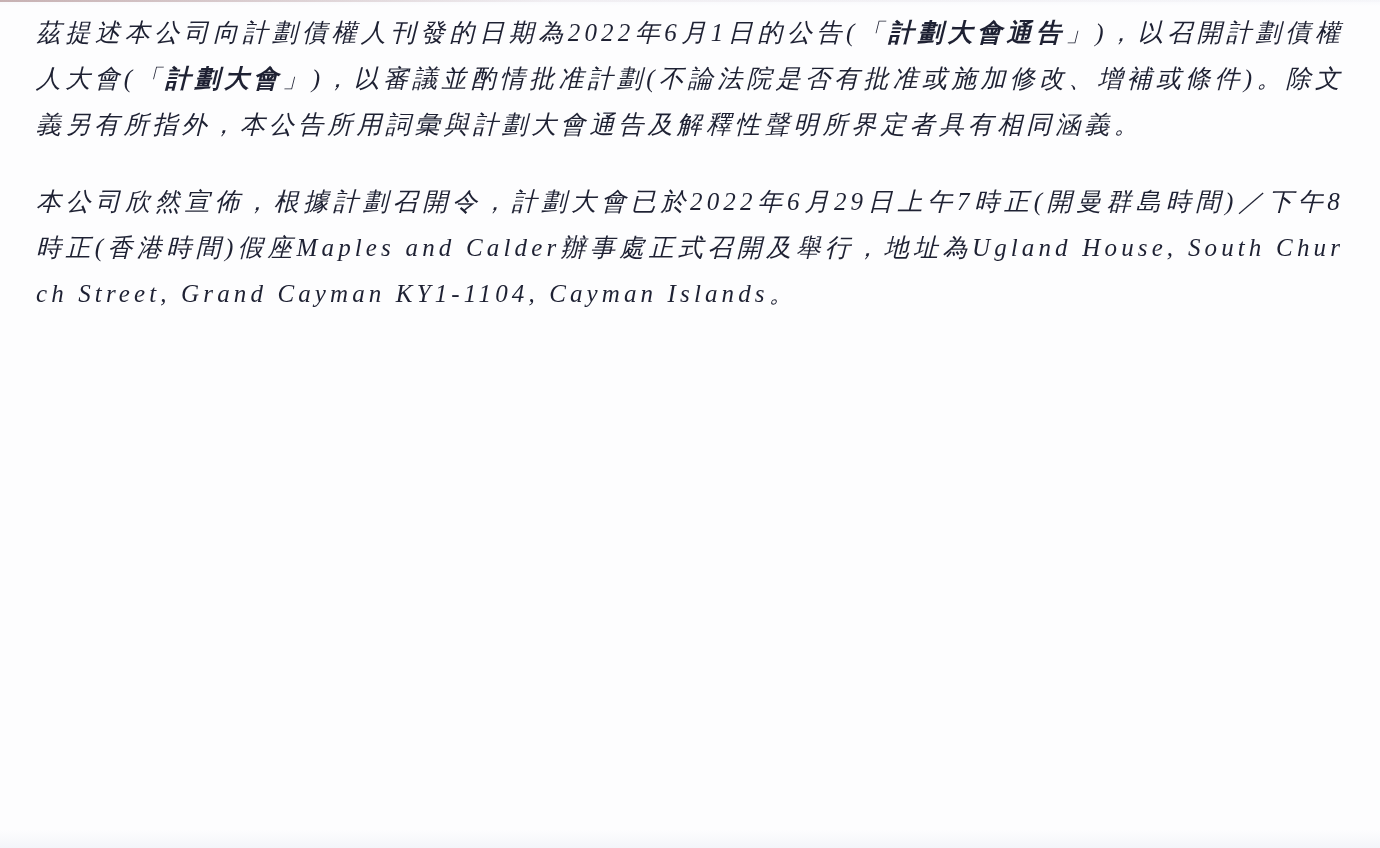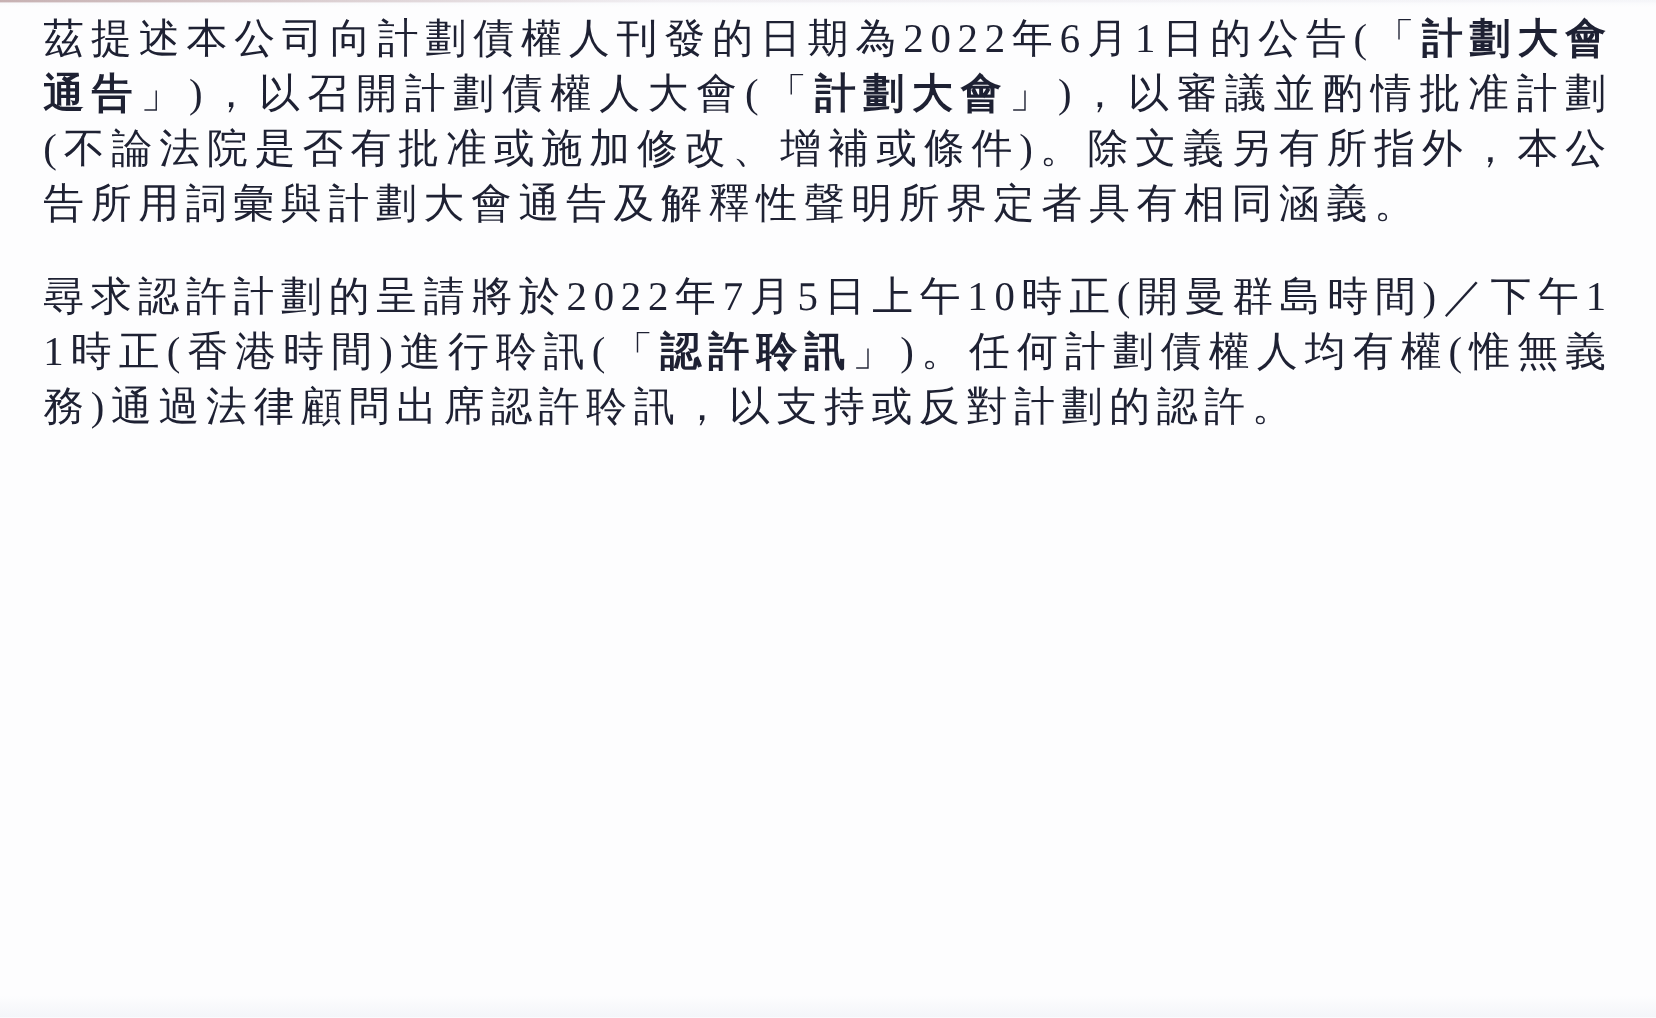--- a/index.html
+++ b/index.html
@@ -30,12 +30,13 @@
   }
   p.para {
     margin: 0 0 31px 0;
-    font-size: 34px;
+    font-size: 25px;
     line-height: 46px;
     letter-spacing: 0.165em;
     text-align: justify;
     text-justify: inter-ideograph;
     word-break: break-all;
+    font-style: italic;
   }
   p.para:first-child { margin-top: 0; }
   .seg { font-weight: 400; }

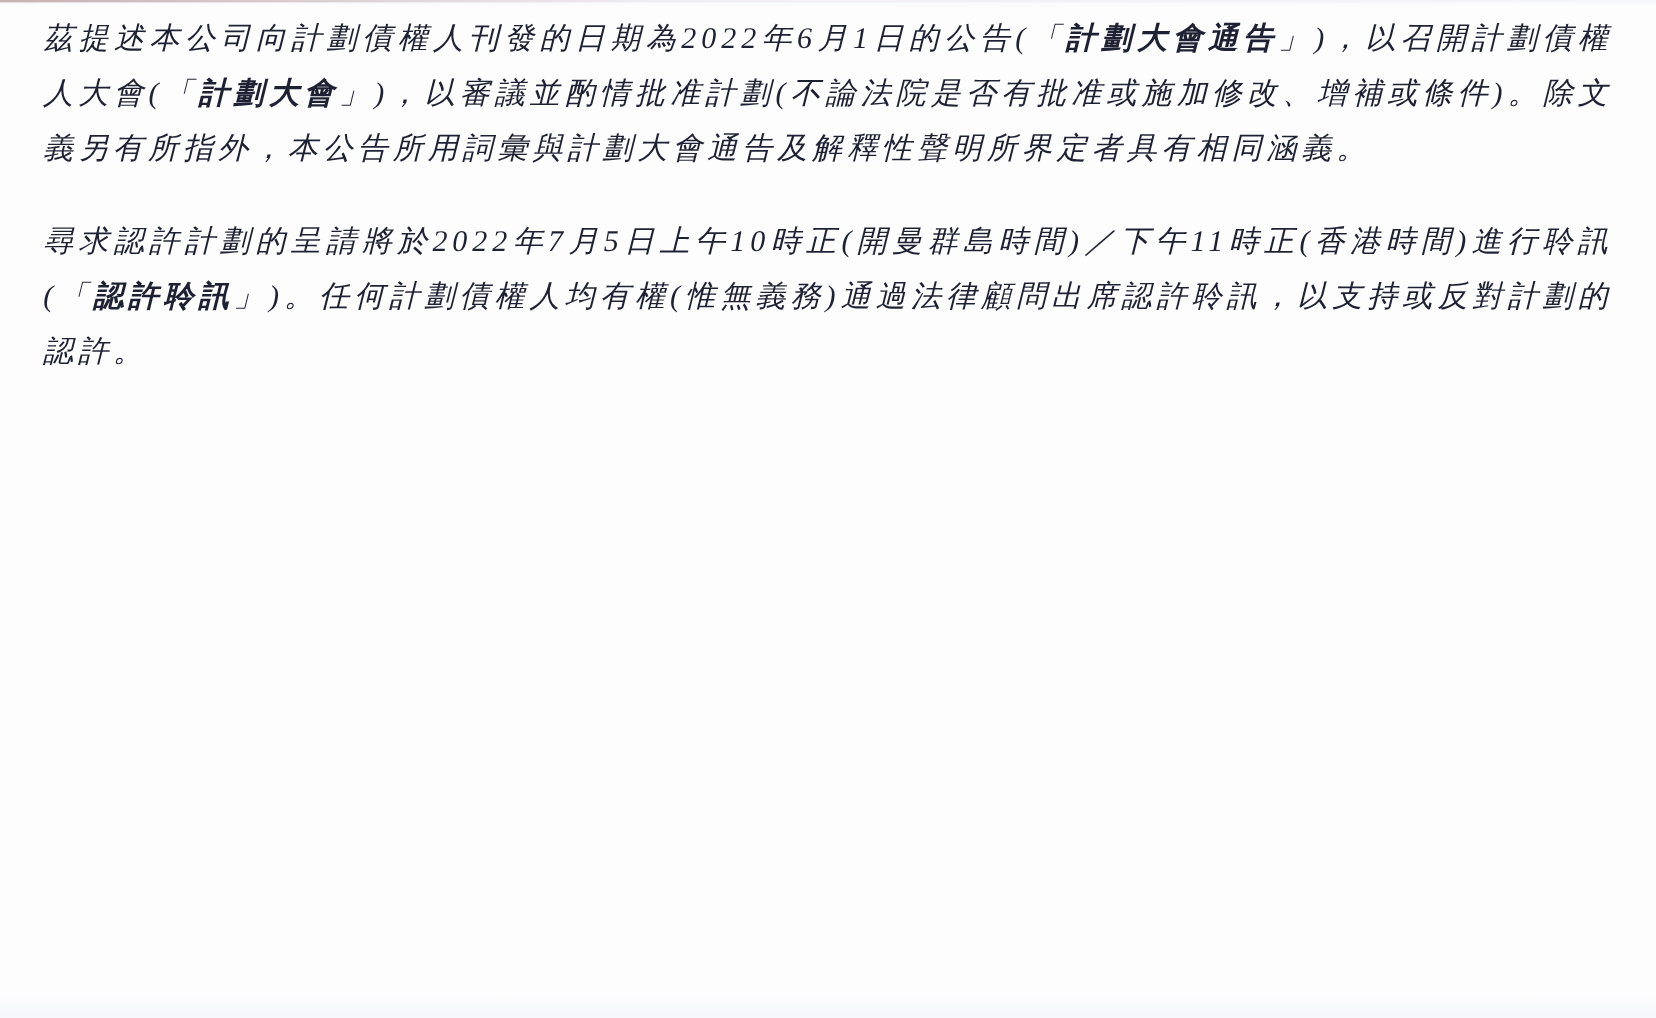--- a/index.html
+++ b/index.html
@@ -53,6 +53,9 @@
     <span class="seg">茲提述本公司向計劃債權人刊發的日期為2022年6月1日的公告(「</span><span class="seg bold">計劃大會通告</span><span class="seg">」)，以召開計劃債權人大會(「</span><span class="seg bold">計劃大會</span><span class="seg">」)，以審議並酌情批准計劃(不論法院是否有批准或施加修改、增補或條件)。除文義另有所指外，本公告所用詞彙與計劃大會通告及解釋性聲明所界定者具有相同涵義。</span>
   </p>
 
+  <p class="para">
+    <span class="seg">本公司欣然宣佈，根據計劃召開令，計劃大會已於2022年6月29日上午7時正(開曼群島時間)／下午8時正(香港時間)假座Maples and Calder辦事處正式召開及舉行，地址為Ugland House, South Church Street, Grand Cayman KY1-1104, Cayman Islands。</span>
+  </p>
 
 
   <p class="para">

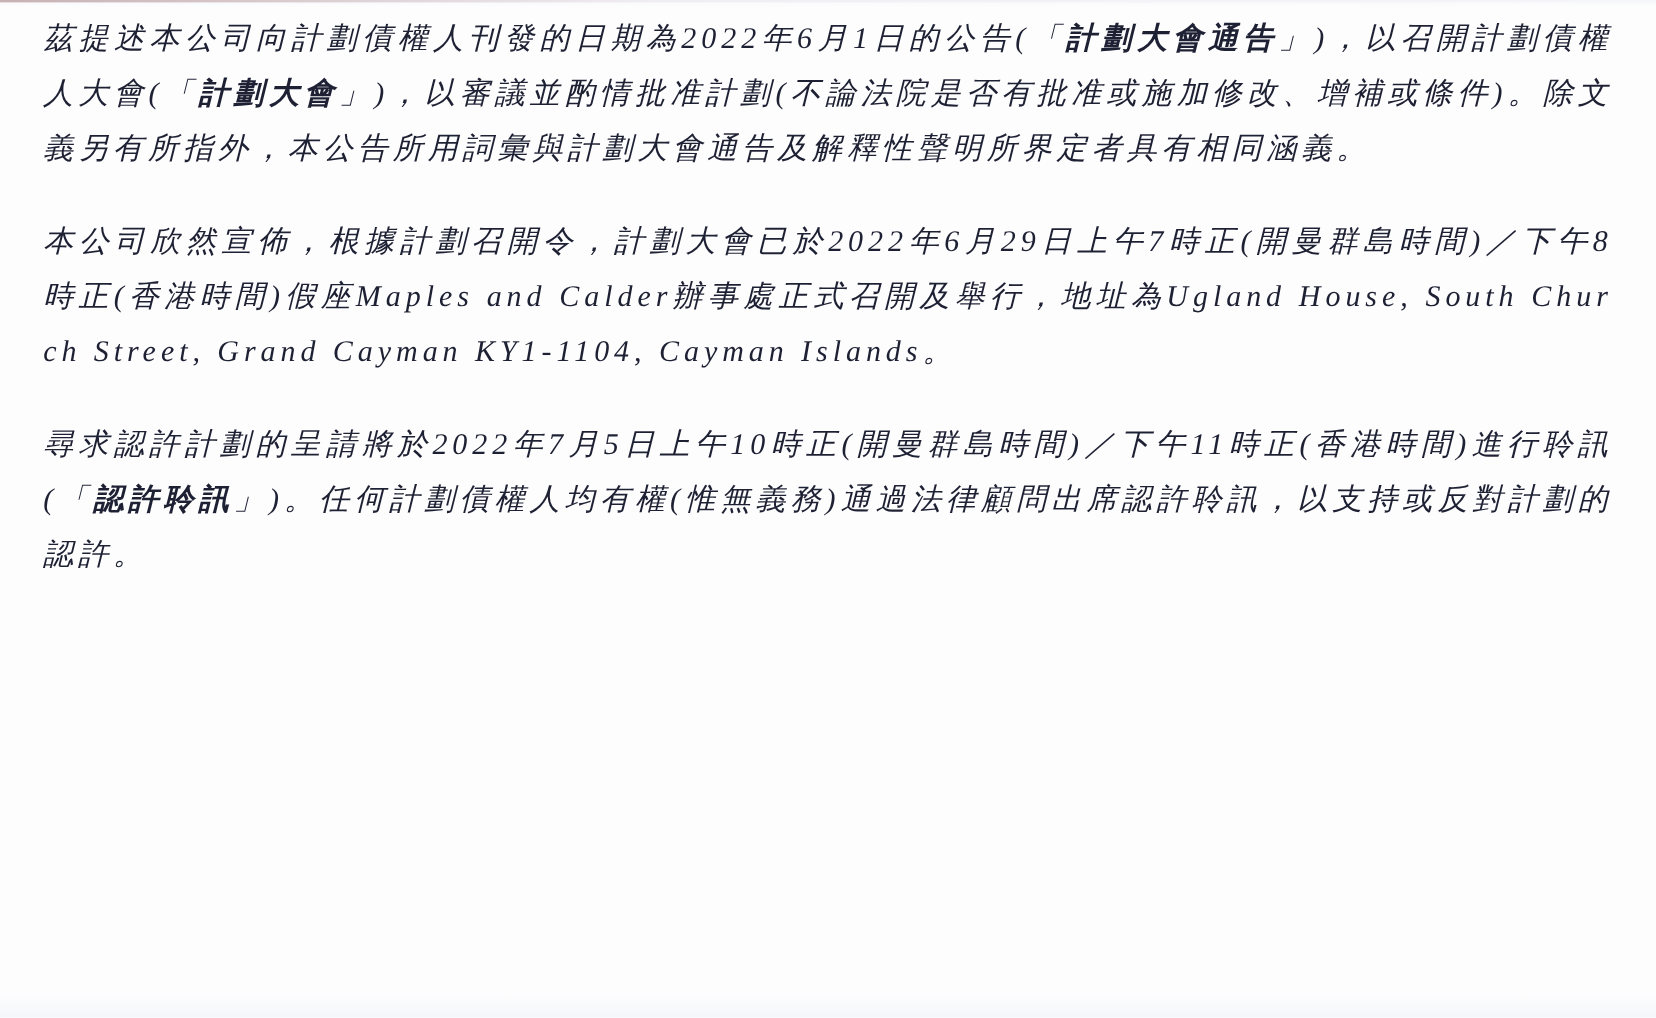--- a/index.html
+++ b/index.html
@@ -58,9 +58,6 @@
   </p>
 
 
-  <p class="para">
-    <span class="seg">尋求認許計劃的呈請將於2022年7月5日上午10時正(開曼群島時間)／下午11時正(香港時間)進行聆訊(「</span><span class="seg bold">認許聆訊</span><span class="seg">」)。任何計劃債權人均有權(惟無義務)通過法律顧問出席認許聆訊，以支持或反對計劃的認許。</span>
-  </p>
 
 </div>
 

